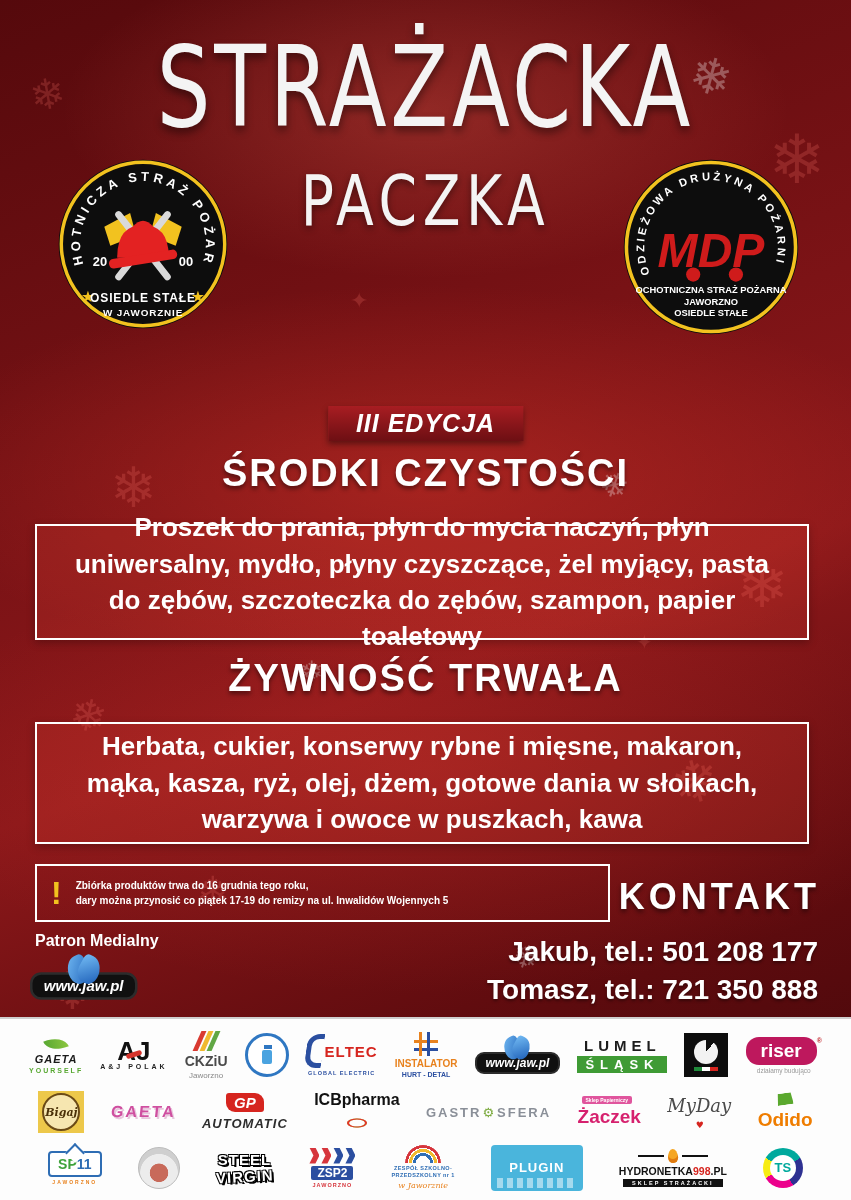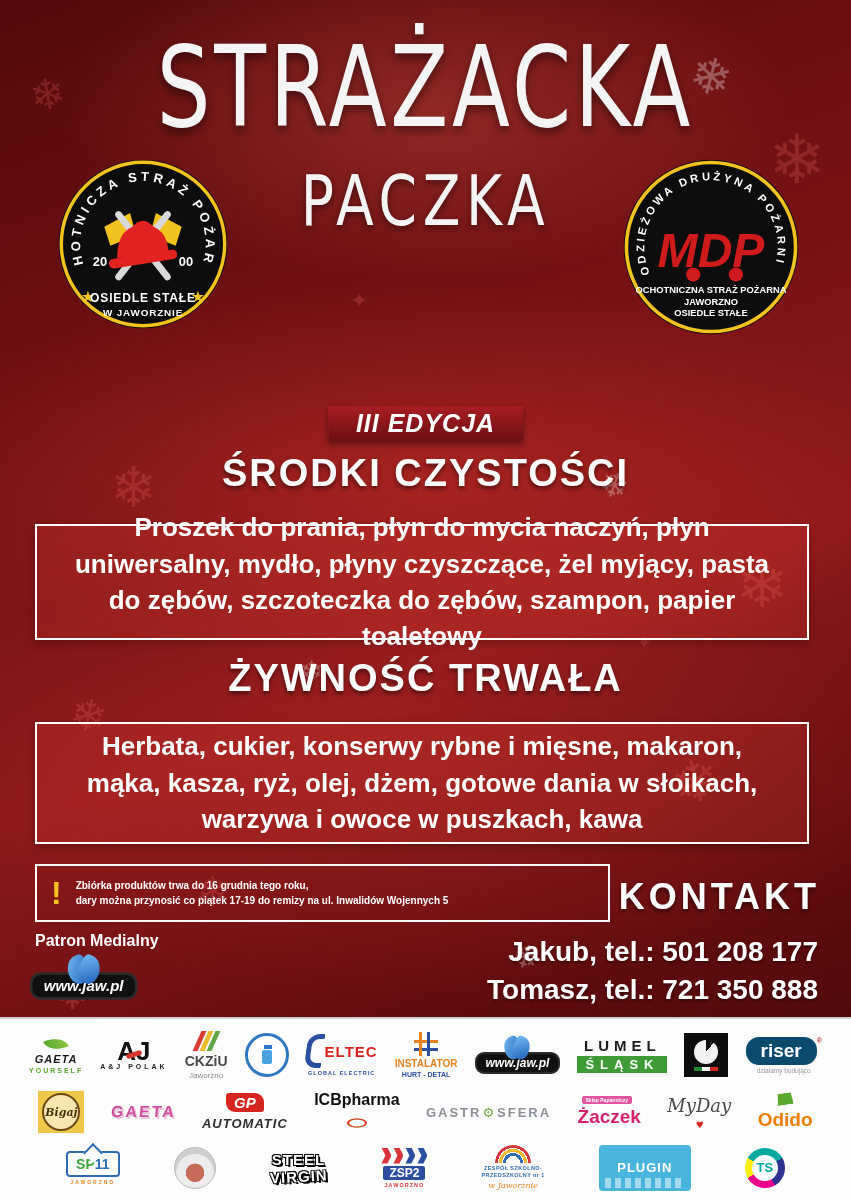--- a/index.html
+++ b/index.html
@@ -115,7 +115,7 @@
   .flag{display:flex;}
   .flag i{width:8px;height:4px;display:block;}
   .fg1{background:#1f8a3a;}.fg2{background:#fff;}.fg3{background:#d6251f;}
-  .riserbox{background:#0c4a6e;color:#fff;font-weight:800;font-size:19px;padding:3px 15px;border-radius:13px;}
+  .riserbox{background:#be185d;color:#fff;font-weight:800;font-size:19px;padding:3px 15px;border-radius:13px;}
   .riser-reg{font-size:7px;vertical-align:top;color:#c3242b;font-weight:700;}
   .riser-s{font-size:6.5px;color:#999;}
   

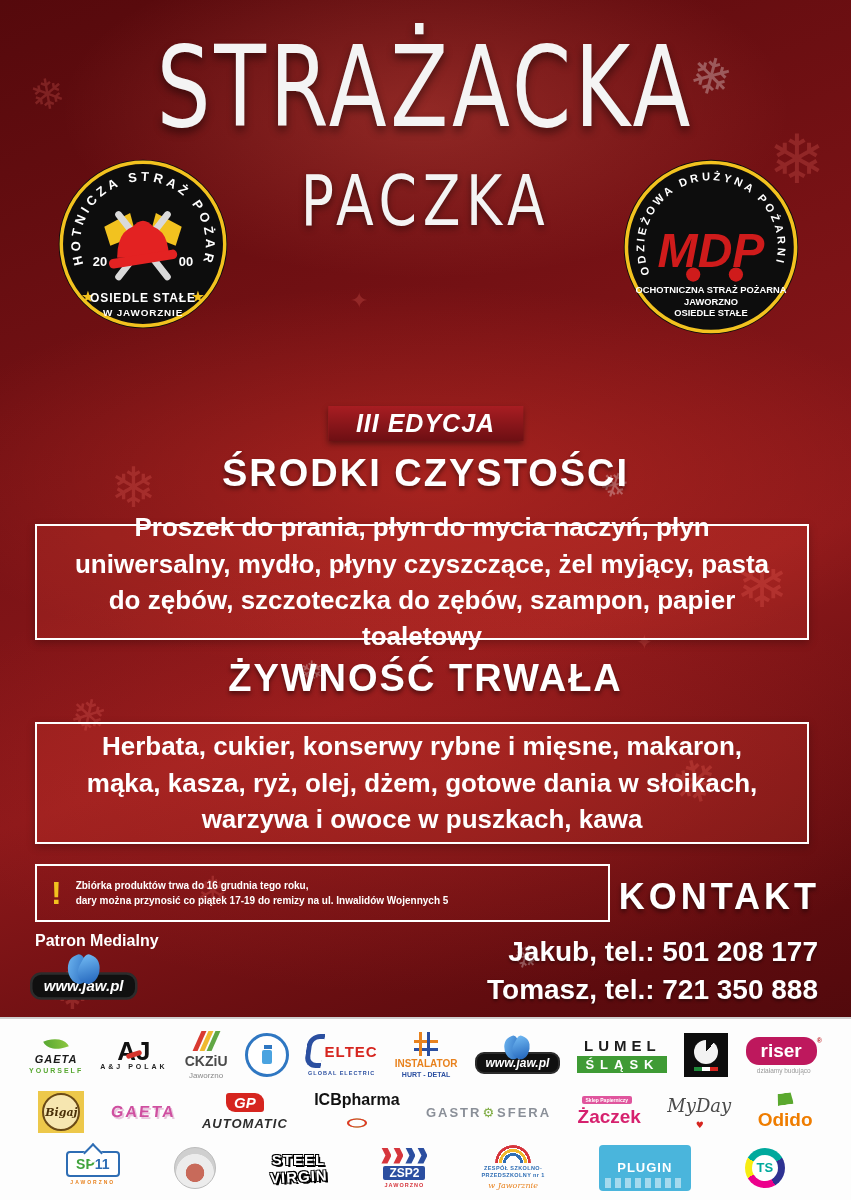--- a/index.html
+++ b/index.html
@@ -431,6 +431,17 @@
         </span>
       </div>
       <div class="lg">
+        <span class="hydrotop">
+          <i class="hline"></i>
+          <i class="flame"></i>
+          <i class="hline"></i>
+        </span>
+        <span class="hyd-l">
+          <span>HYDRONETKA</span><span class="hyd-n">998</span><span>.PL</span>
+        </span>
+        <span class="hyd-s">SKLEP STRAŻACKI</span>
+      </div>
+      <div class="lg">
         <span class="tsring">
           <span class="tsin">TS</span>
         </span>

